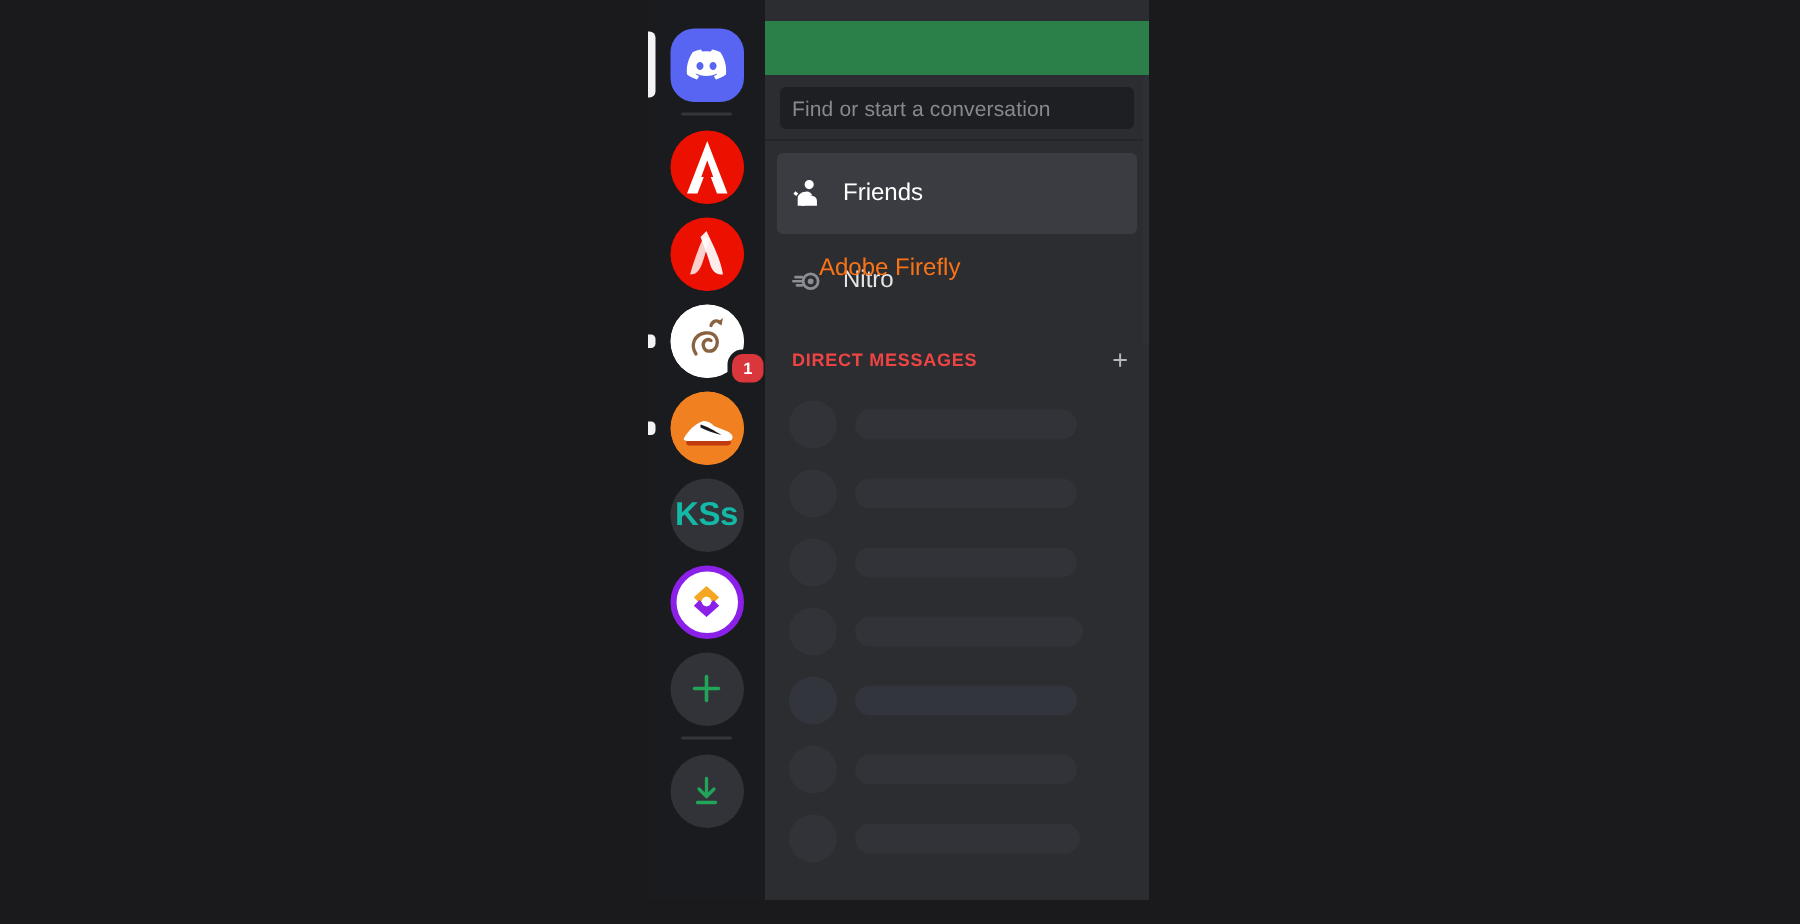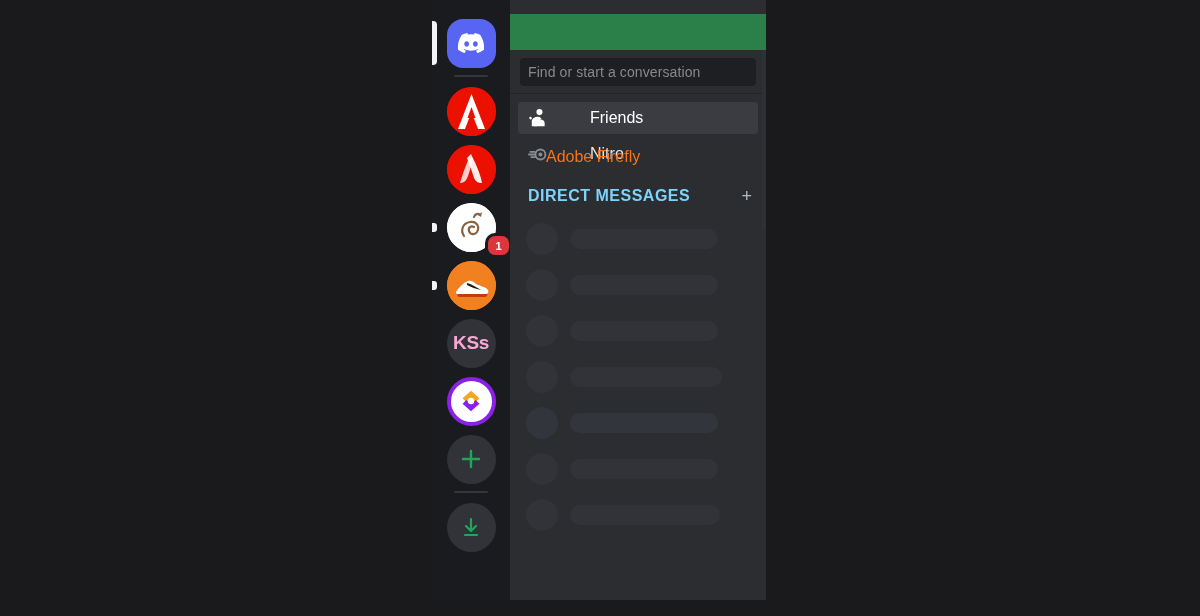--- a/index.html
+++ b/index.html
@@ -159,7 +159,7 @@
   }
 
   .nav-item {
-    height: 32px;
+    height: 54px;
     border-radius: 4px;
     display: flex;
     align-items: center;
@@ -167,7 +167,6 @@
     box-sizing: border-box;
     margin-bottom: 4px;
     position: relative;
-    gap: 28px;
   }
   .nav-item.active { background: #3a3c42; }
 

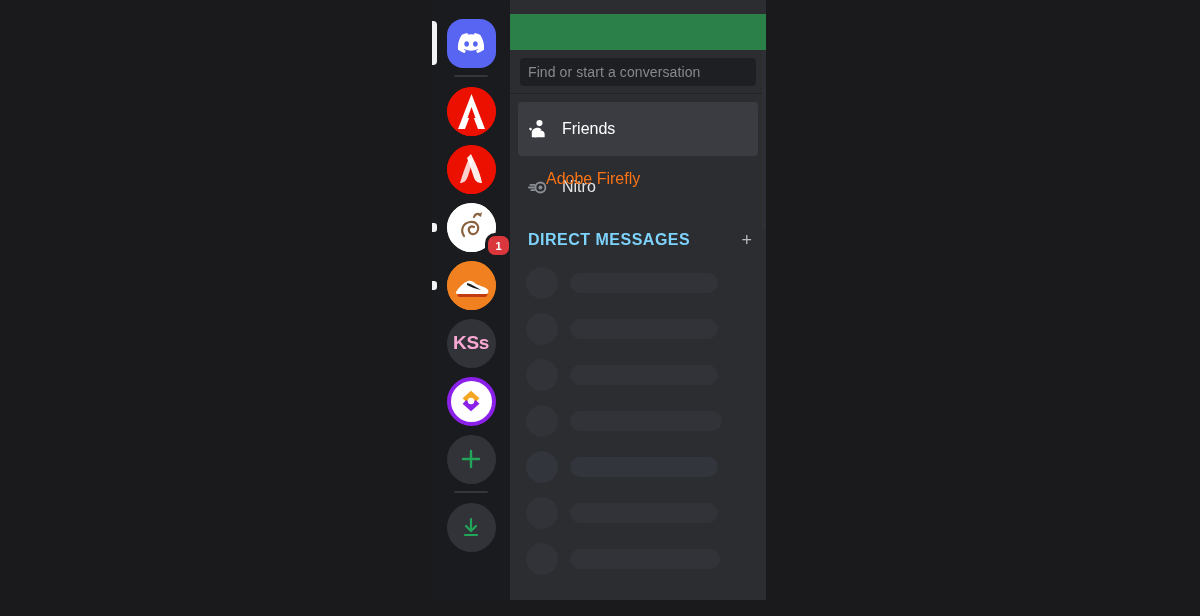--- a/index.html
+++ b/index.html
@@ -207,10 +207,10 @@
     margin-top: 6px;
   }
   .dm-header-label {
-    font-size: 16px;
+    font-size: 12px;
     font-weight: bold;
     letter-spacing: 0.5px;
-    color: #7dd3fc;
+    color: #ef4444;
     text-transform: uppercase;
   }
   .dm-add {

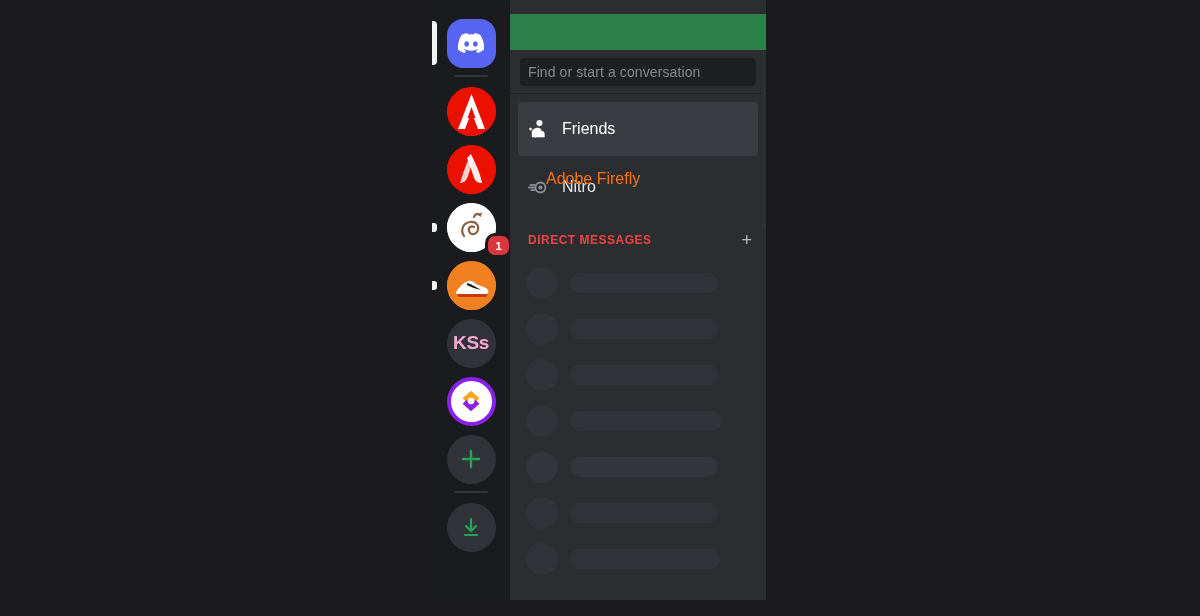--- a/index.html
+++ b/index.html
@@ -78,7 +78,7 @@
   .av-red     { background: #eb1000; }
   .av-white   { background: #ffffff; }
   .av-orange  { background: #f08020; }
-  .av-dark    { background: #313338; color: #f9a8d4; font-size: 19px; font-weight: bold; letter-spacing: -0.3px; }
+  .av-dark    { background: #313338; color: #14b8a6; font-size: 22px; font-weight: bold; letter-spacing: -0.3px; }
   .av-purple  { background: #ffffff; border: 4px solid #8b20e8; }
   .av-action  { background: #313338; }
 

